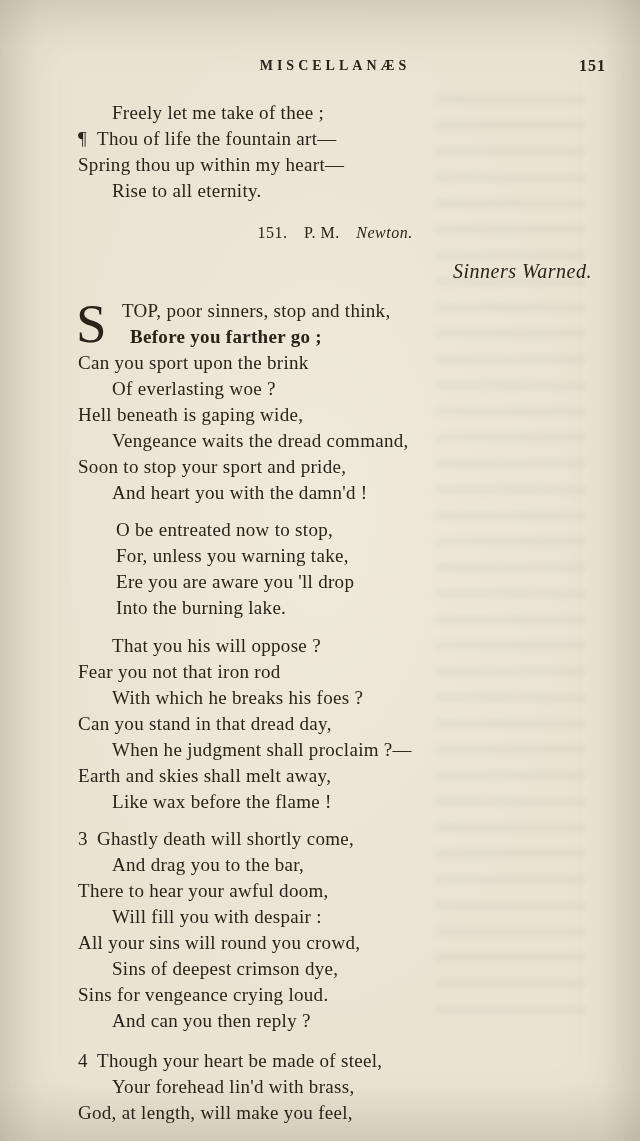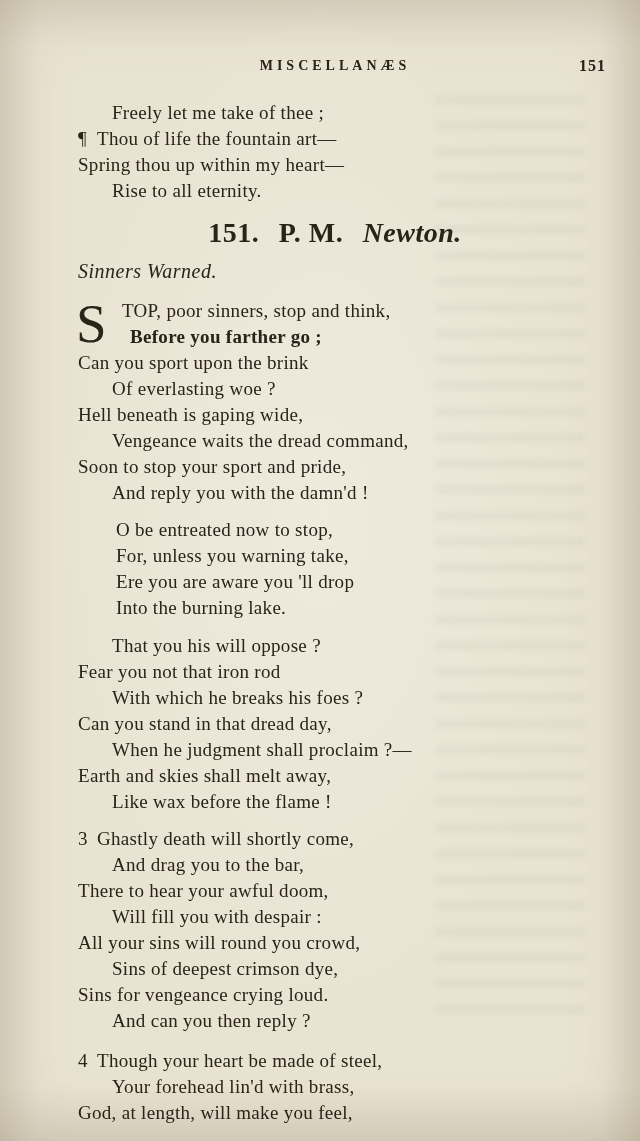--- a/index.html
+++ b/index.html
@@ -52,8 +52,8 @@
   .indent { margin-left:34px; }
   .num, .marker { display:inline-block; width:19px; }
   .hymn-head {
-    text-align:center; font-size:28px; line-height:26px;
-    margin:16px 0 12px 0; letter-spacing:0.5px;font-weight:bold;
+    text-align:center; font-size:16px; line-height:26px;
+    margin:16px 0 12px 0; letter-spacing:0.5px;
   }
   .hymn-head .meter { margin:0 12px; }
   .hymn-head .author { font-style:italic; }

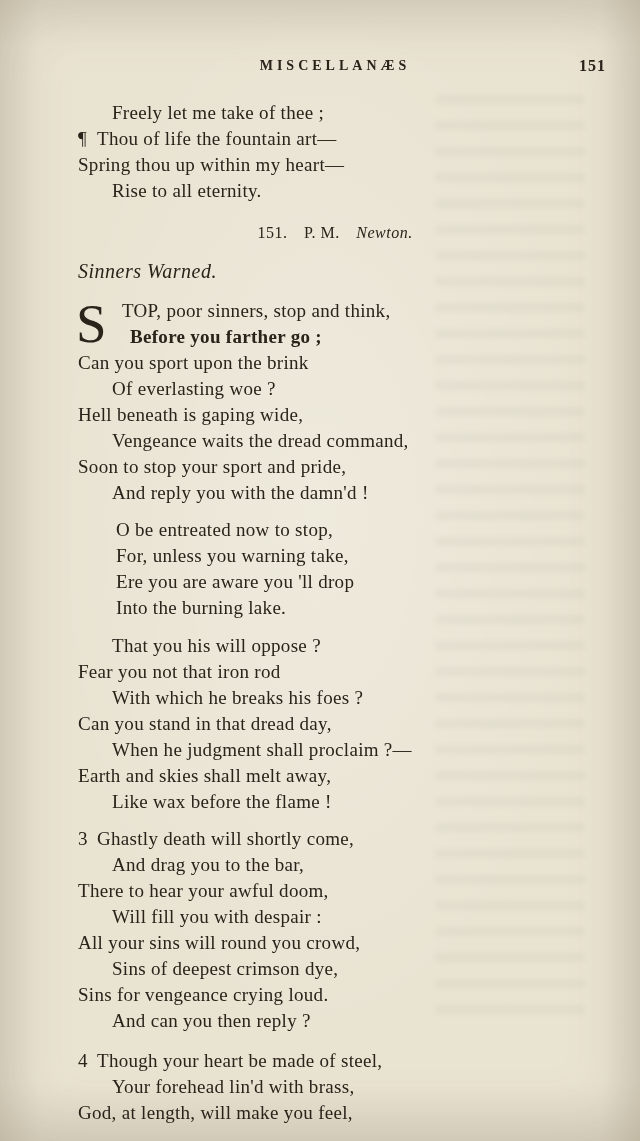--- a/index.html
+++ b/index.html
@@ -58,7 +58,7 @@
   .hymn-head .meter { margin:0 12px; }
   .hymn-head .author { font-style:italic; }
   .hymn-title {
-    text-align:left; font-style:italic; font-size:20px;
+    text-align:right; font-style:italic; font-size:20px;
     line-height:26px; margin-bottom:14px; letter-spacing:0.5px;
   }
   .s1 { position:relative; }

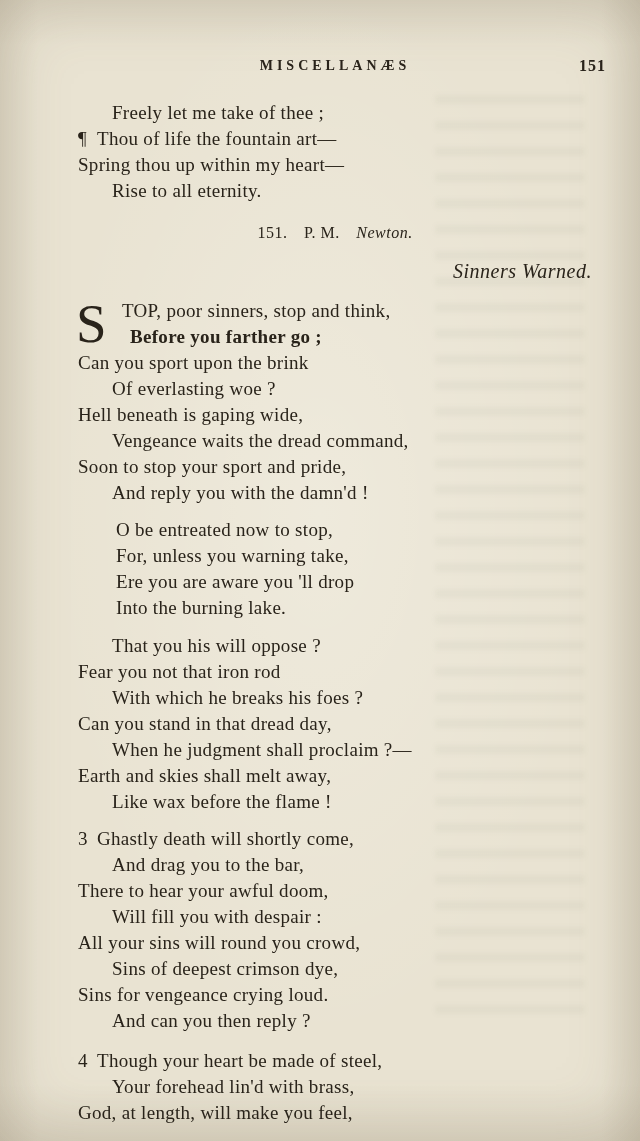--- a/index.html
+++ b/index.html
@@ -108,7 +108,7 @@
     <div class="line">Hell beneath is gaping wide,</div>
     <div class="line indent">Vengeance waits the dread command,</div>
     <div class="line">Soon to stop your sport and pride,</div>
-    <div class="line indent">And reply you with the damn'd !</div>
+    <div class="line indent">And heart you with the damn'd !</div>
   </div>
 
   <div class="stanza refrain">

